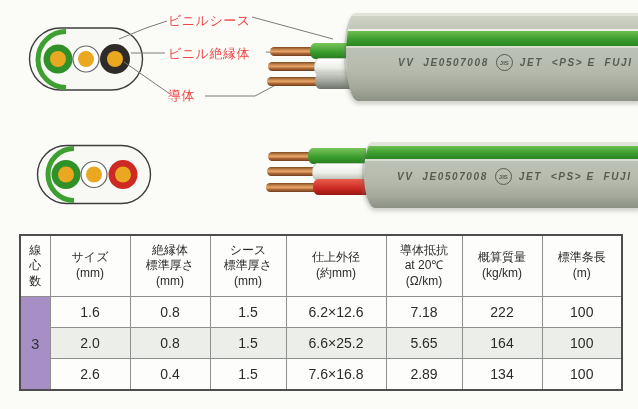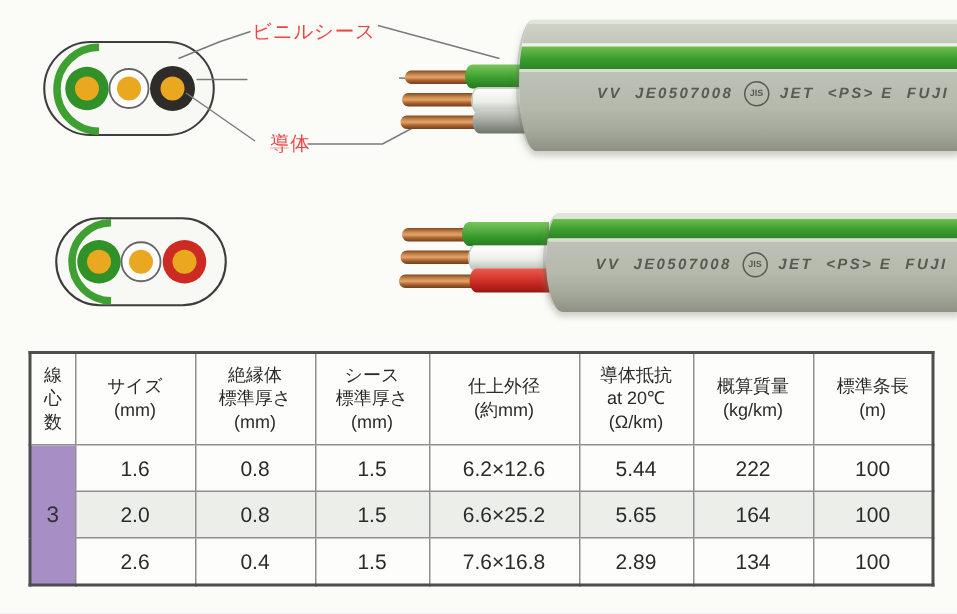--- a/index.html
+++ b/index.html
@@ -94,6 +94,7 @@
     </g>
   </svg>
   <div class="callout" style="left:168px;top:12px">ビニルシース</div>
+  <div class="callout" style="left:168px;top:45px">ビニル絶縁体</div>
   <div class="callout" style="left:180px;top:87px">導体</div>
 
   <div class="cable">

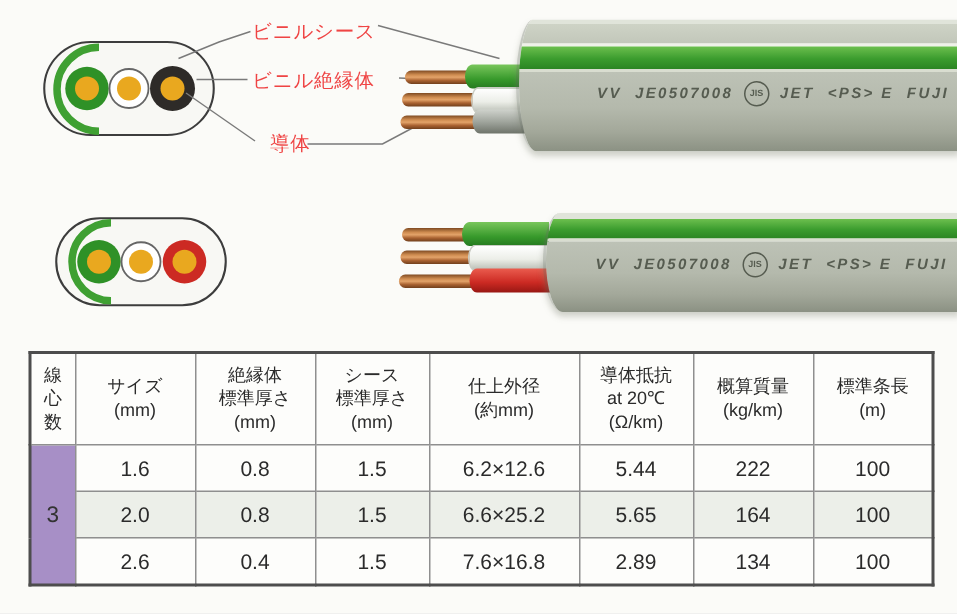--- a/index.html
+++ b/index.html
@@ -95,7 +95,7 @@
   </svg>
   <div class="callout" style="left:168px;top:12px">ビニルシース</div>
   <div class="callout" style="left:168px;top:45px">ビニル絶縁体</div>
-  <div class="callout" style="left:180px;top:87px">導体</div>
+  <div class="callout" style="left:168px;top:87px">導体</div>
 
   <div class="cable">
     <div class="copper" style="left:270px;top:47px;width:46px;height:9px"></div>

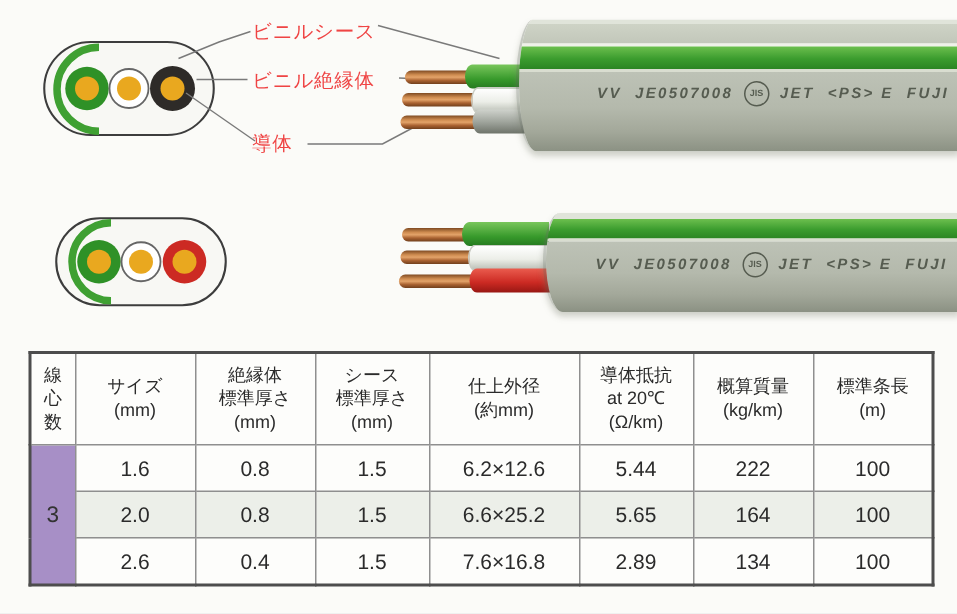--- a/index.html
+++ b/index.html
@@ -183,7 +183,7 @@
       <td>0.8</td>
       <td>1.5</td>
       <td>6.2×12.6</td>
-      <td>5.44</td>
+      <td>7.18</td>
       <td>222</td>
       <td>100</td>
     </tr>

